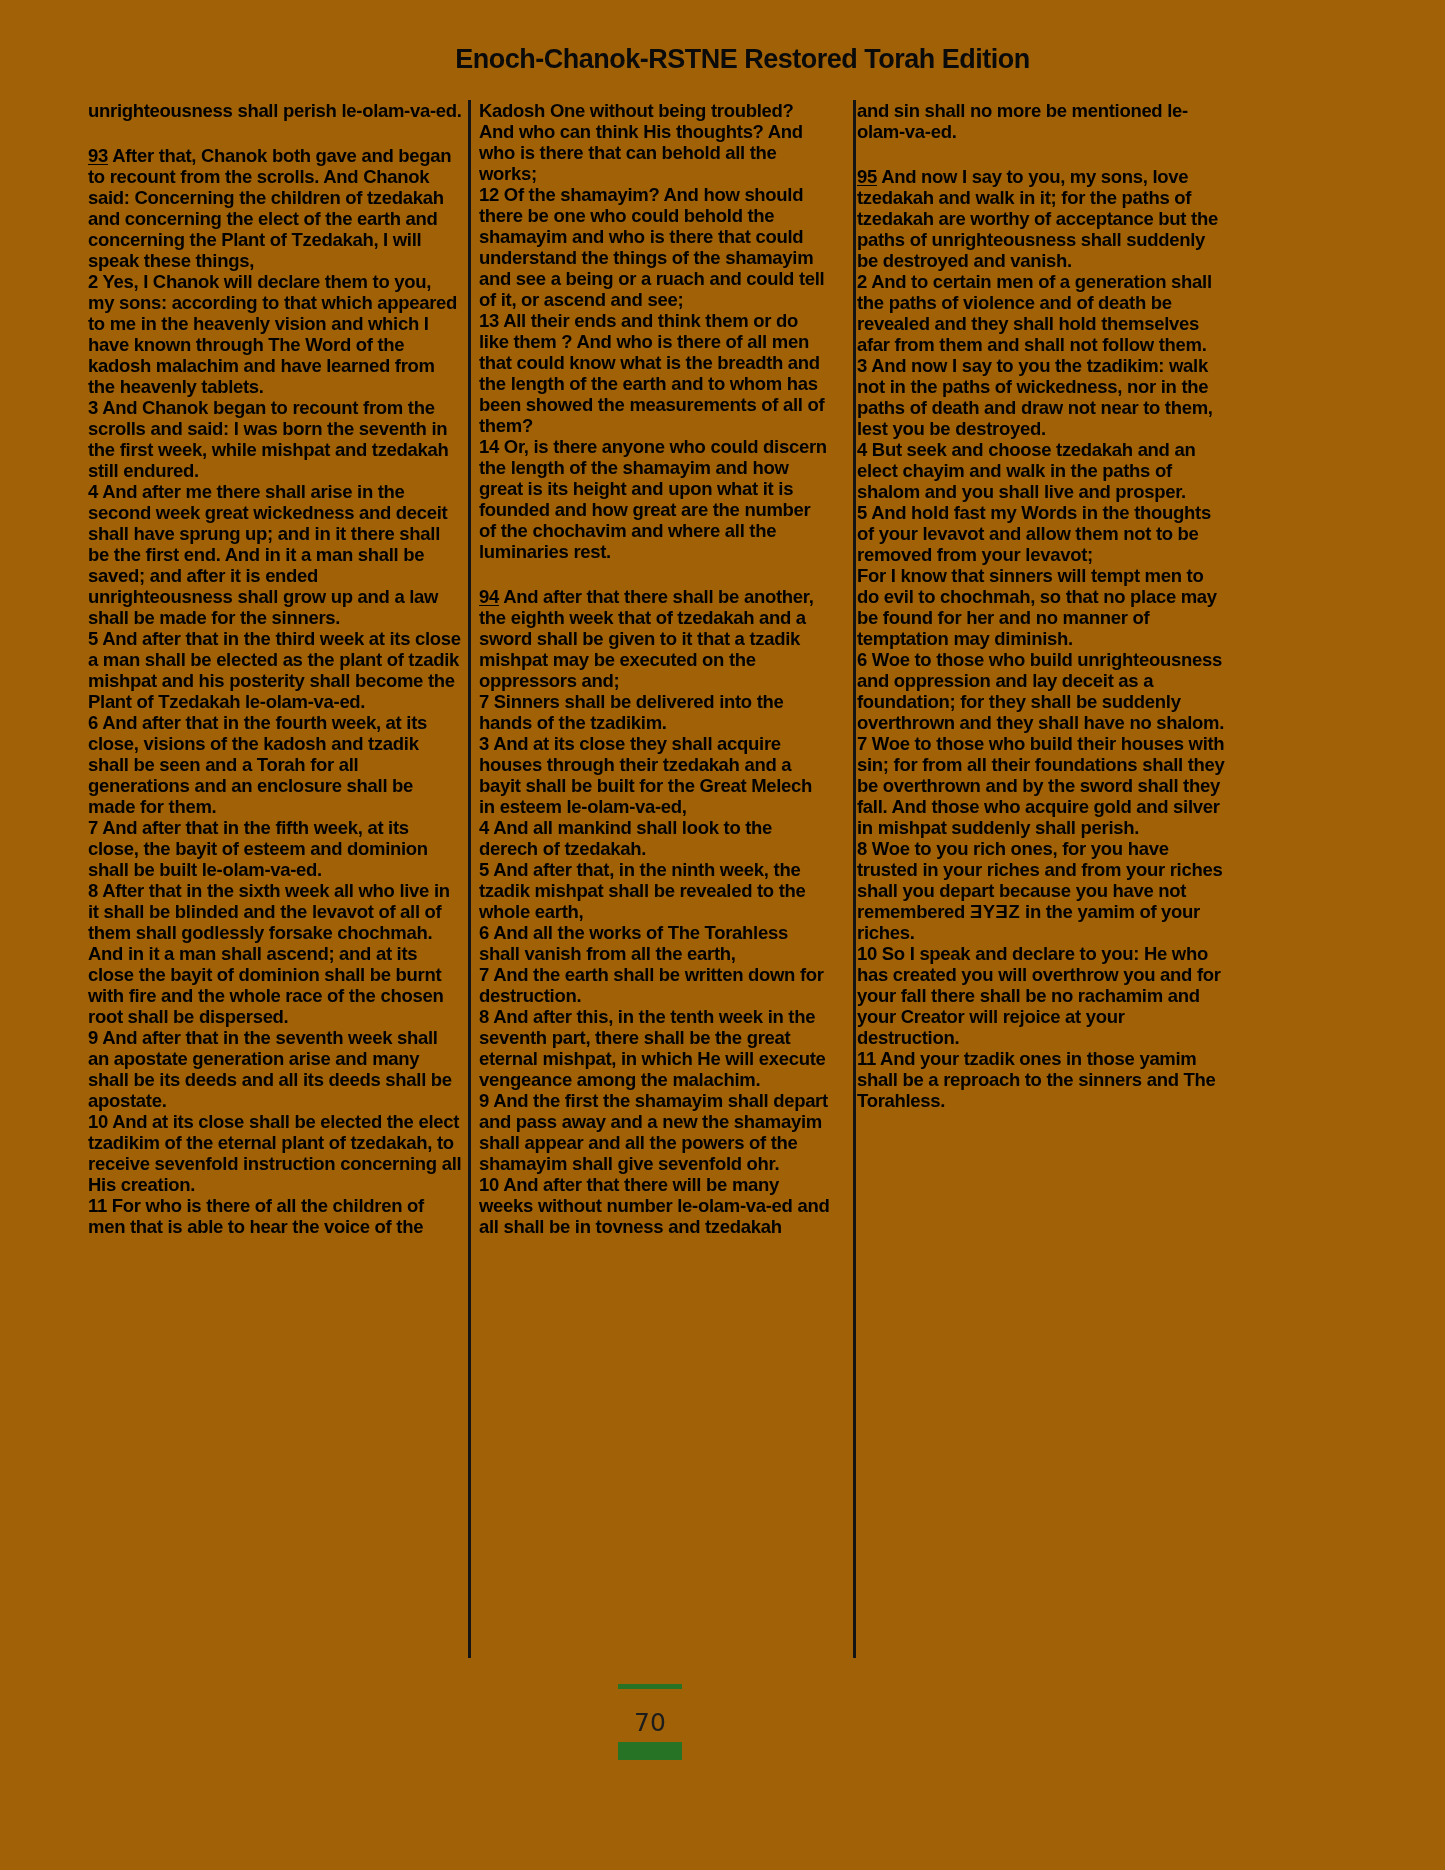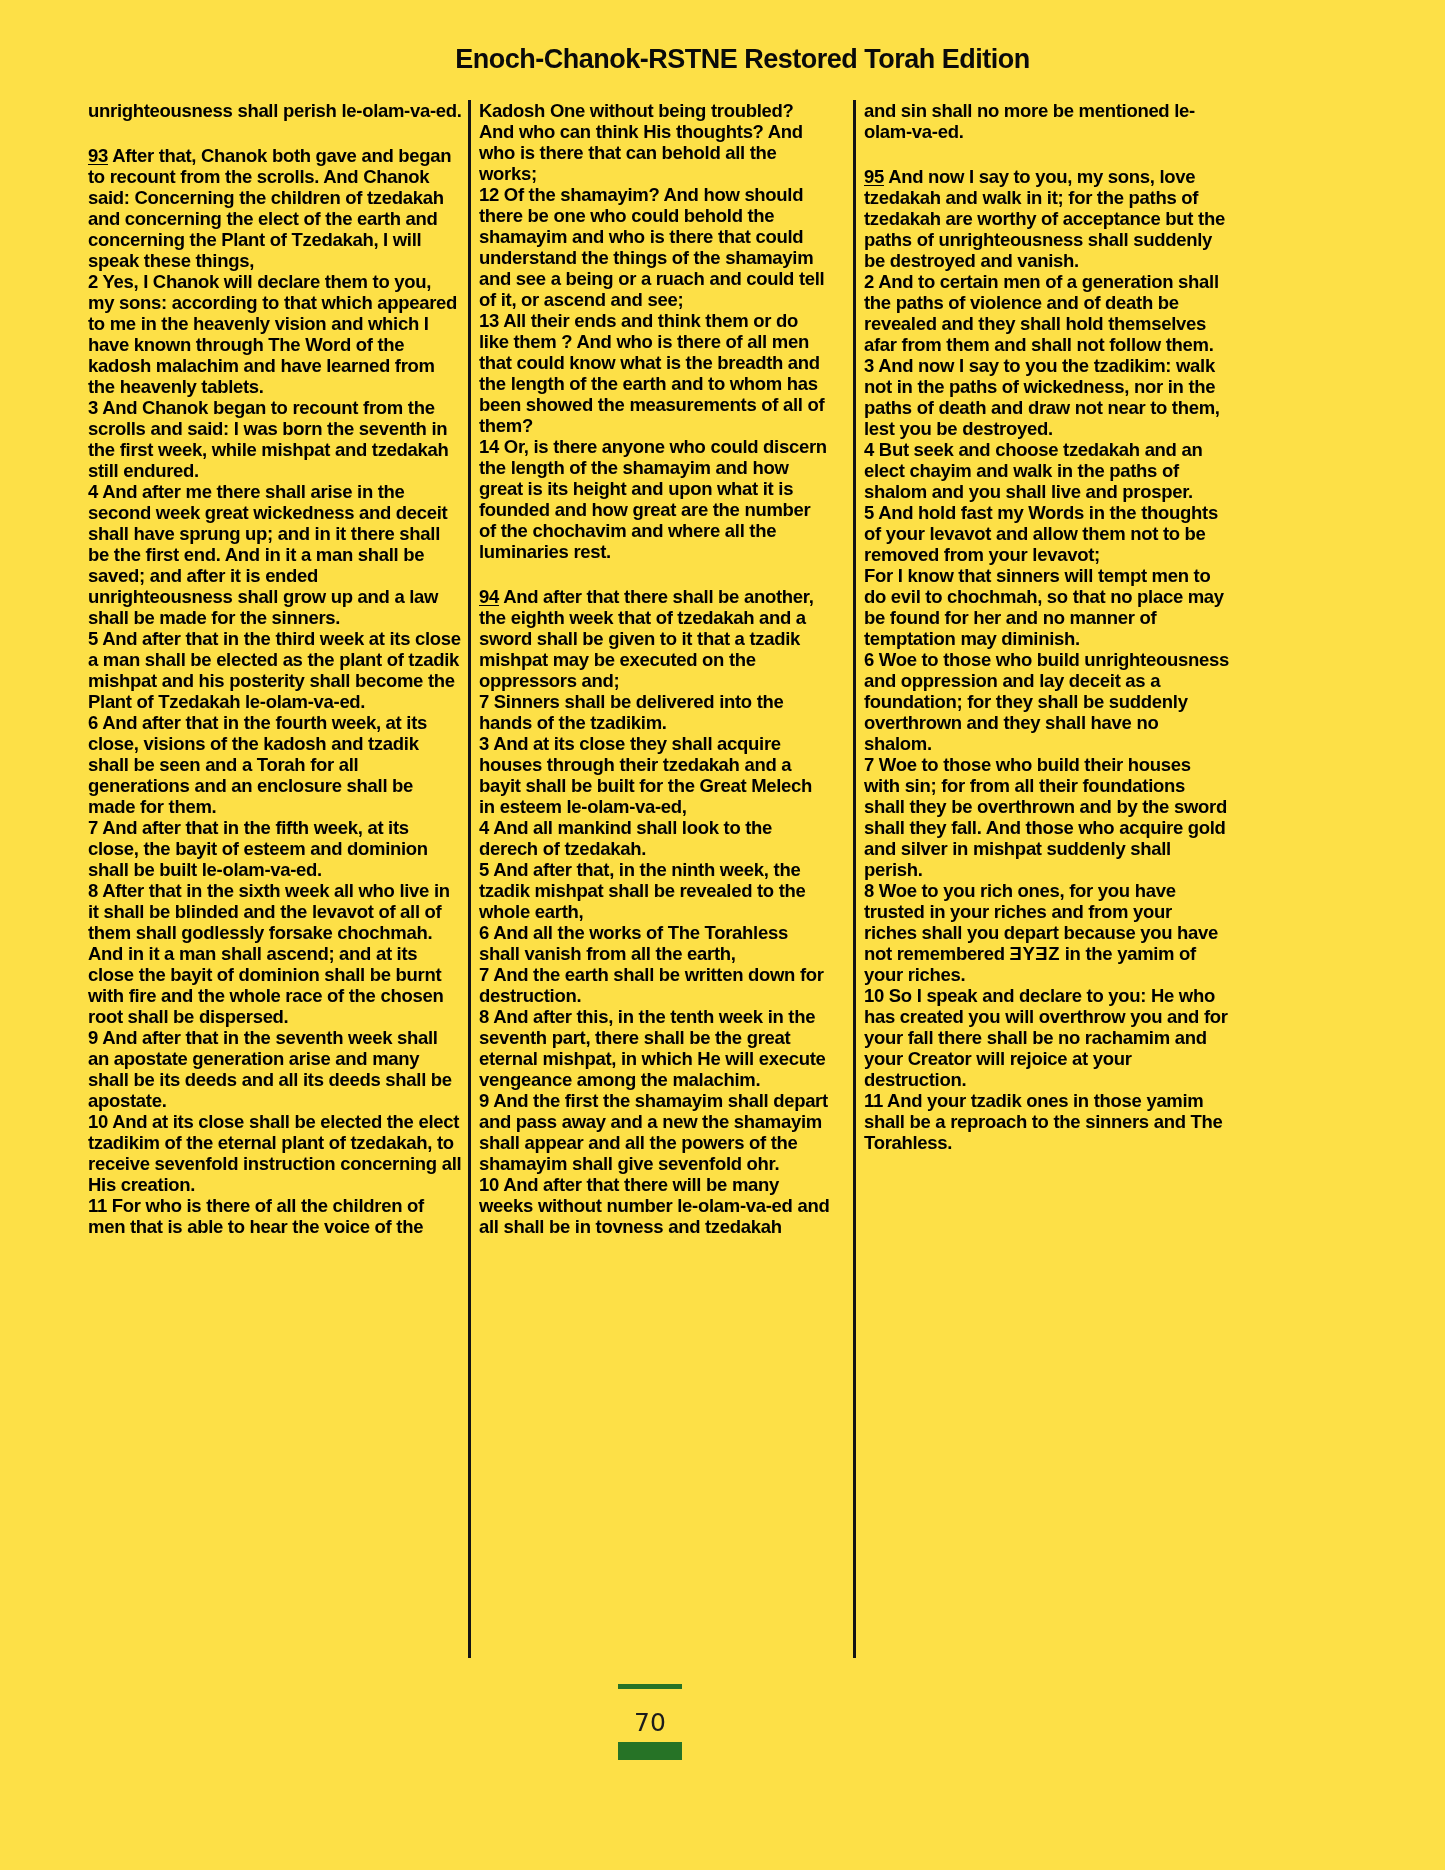--- a/index.html
+++ b/index.html
@@ -11,7 +11,7 @@
     position: relative;
     width: 1445px;
     height: 1870px;
-    background: #fde047;
+    background: #a16207;
     font-family: "Liberation Sans", sans-serif;
     color: #000;
     overflow: hidden;

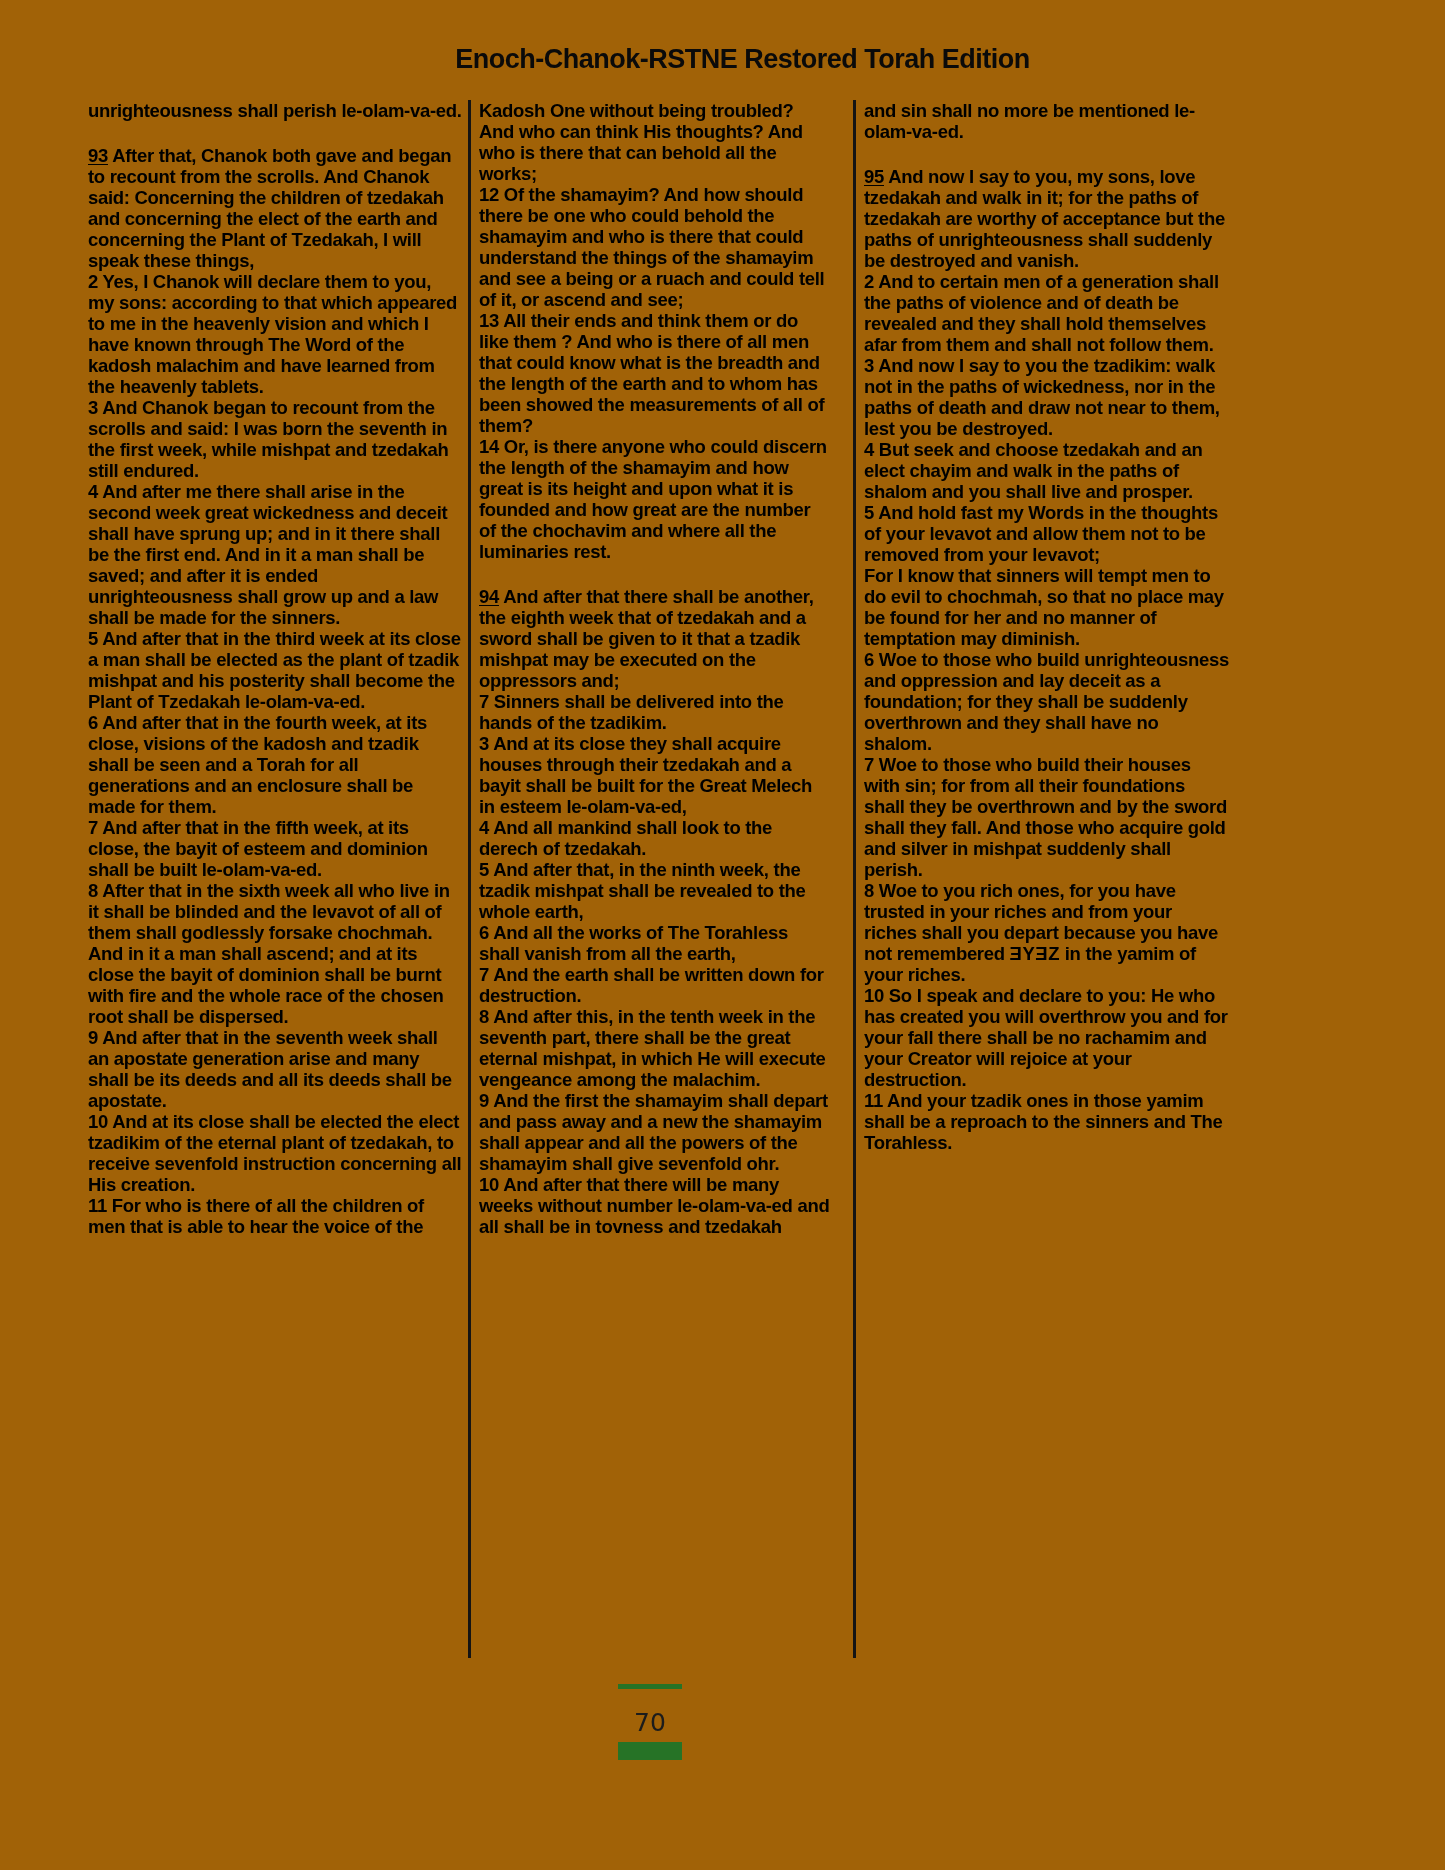--- a/index.html
+++ b/index.html
@@ -48,7 +48,7 @@
   }
   .col-1 { width: 380px; padding-right: 6px; }
   .col-2 { width: 385px; border-left: 3px solid #141414; padding-left: 8px; padding-right: 22px; }
-  .col-3 { width: 378px; border-left: 3px solid #141414; padding-left: 8px; padding-right: 2px; }
+  .col-3 { width: 378px; border-left: 3px solid #141414; padding-left: 1px; padding-right: 2px; }
   .para {
     margin: 0;
   }

